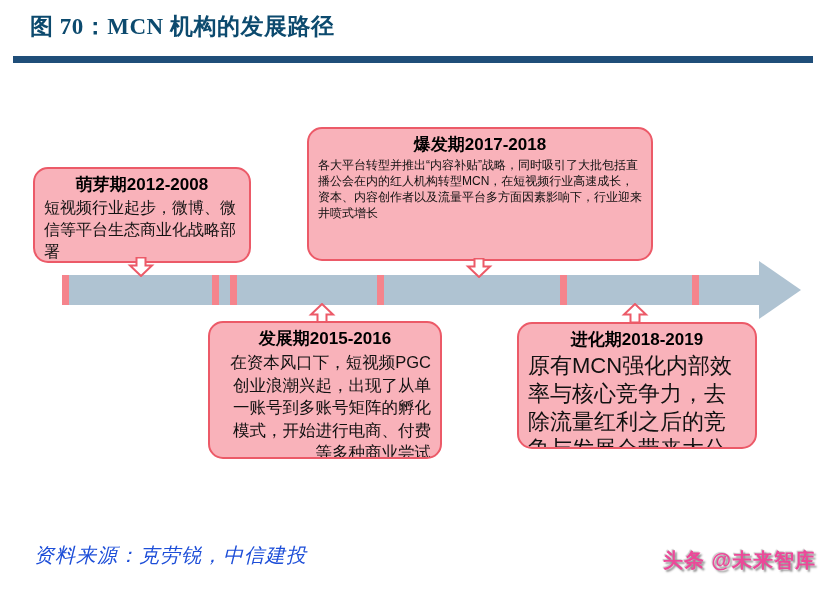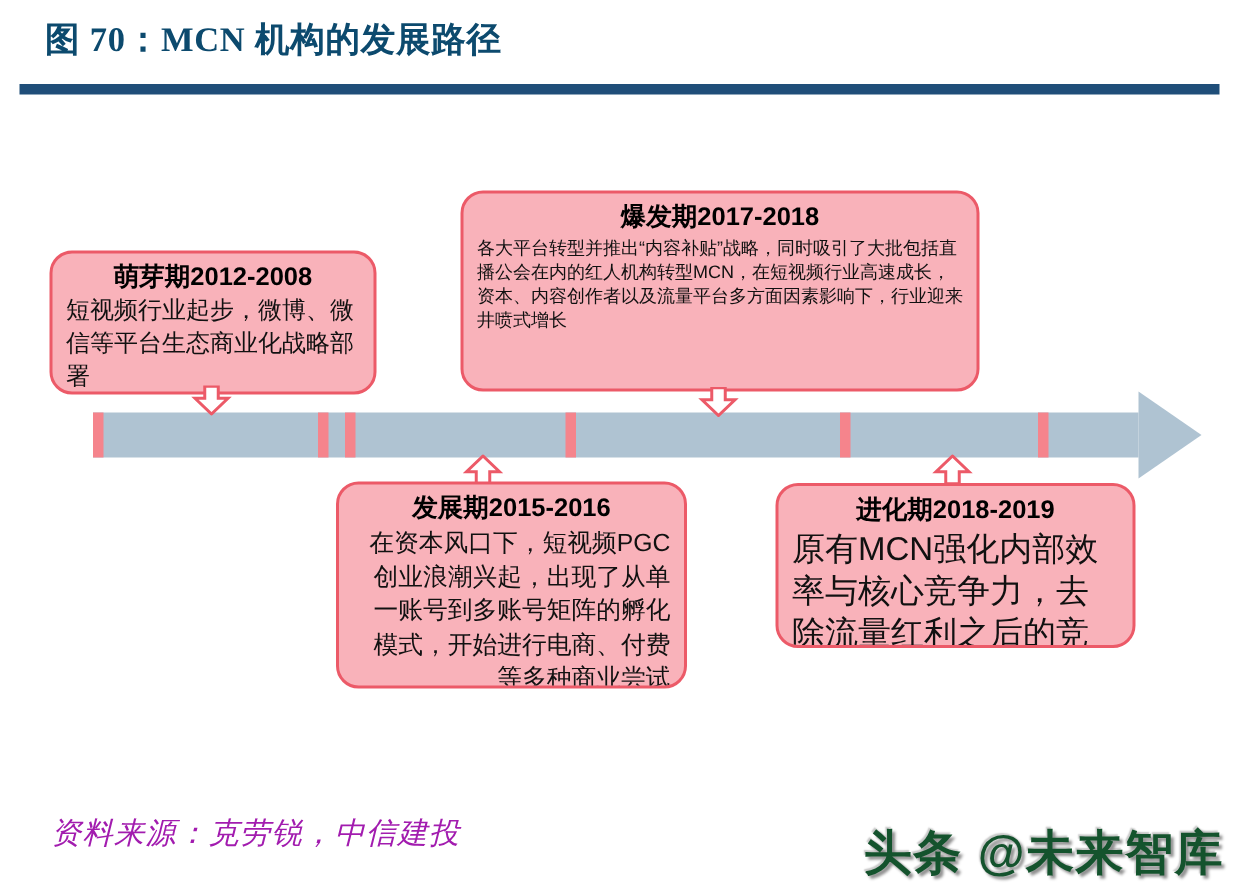--- a/index.html
+++ b/index.html
@@ -28,7 +28,7 @@
   .box1{left:33px;top:167px;width:218px;height:96px;}
   .box2{left:307px;top:127px;width:346px;height:134px;}
   .box2 .stage-body{font-size:12px;line-height:1.34;}
-  .box3{left:208px;top:321px;width:234px;height:138px;margin-left:16px;}
+  .box3{left:208px;top:321px;width:234px;height:138px;}
   .box3 .stage-body{font-size:16.5px;line-height:1.37;text-align:right;}
   .box4{left:517px;top:322px;width:240px;height:110px;}
   .box4 .stage-body{font-size:22px;line-height:1.26;}

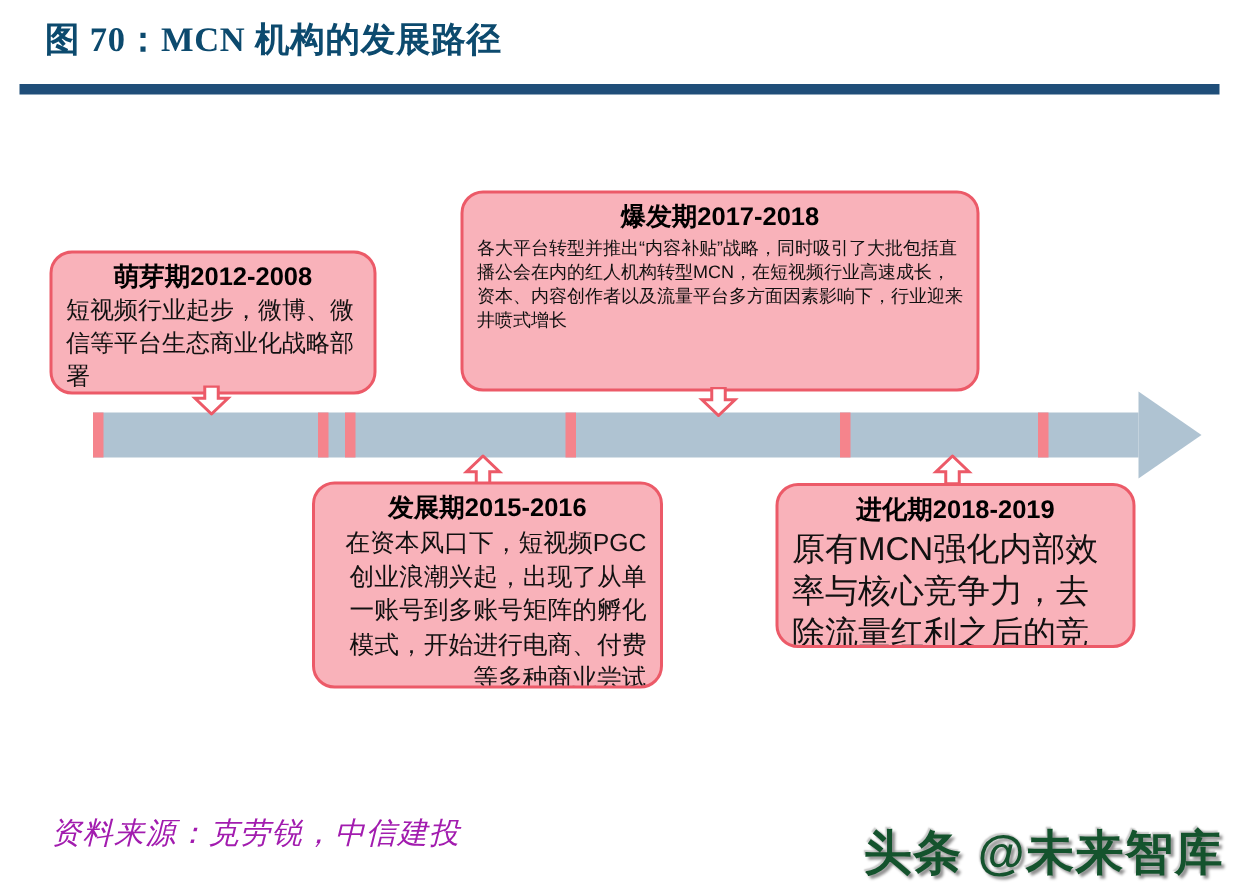--- a/index.html
+++ b/index.html
@@ -30,7 +30,7 @@
   .box2 .stage-body{font-size:12px;line-height:1.34;}
   .box3{left:208px;top:321px;width:234px;height:138px;}
   .box3 .stage-body{font-size:16.5px;line-height:1.37;text-align:right;}
-  .box4{left:517px;top:322px;width:240px;height:110px;}
+  .box4{left:517px;top:322px;width:240px;height:127px;}
   .box4 .stage-body{font-size:22px;line-height:1.26;}
   .tl-bar{
     position:absolute;left:62px;top:275px;width:697px;height:30px;background:#AFC3D2;

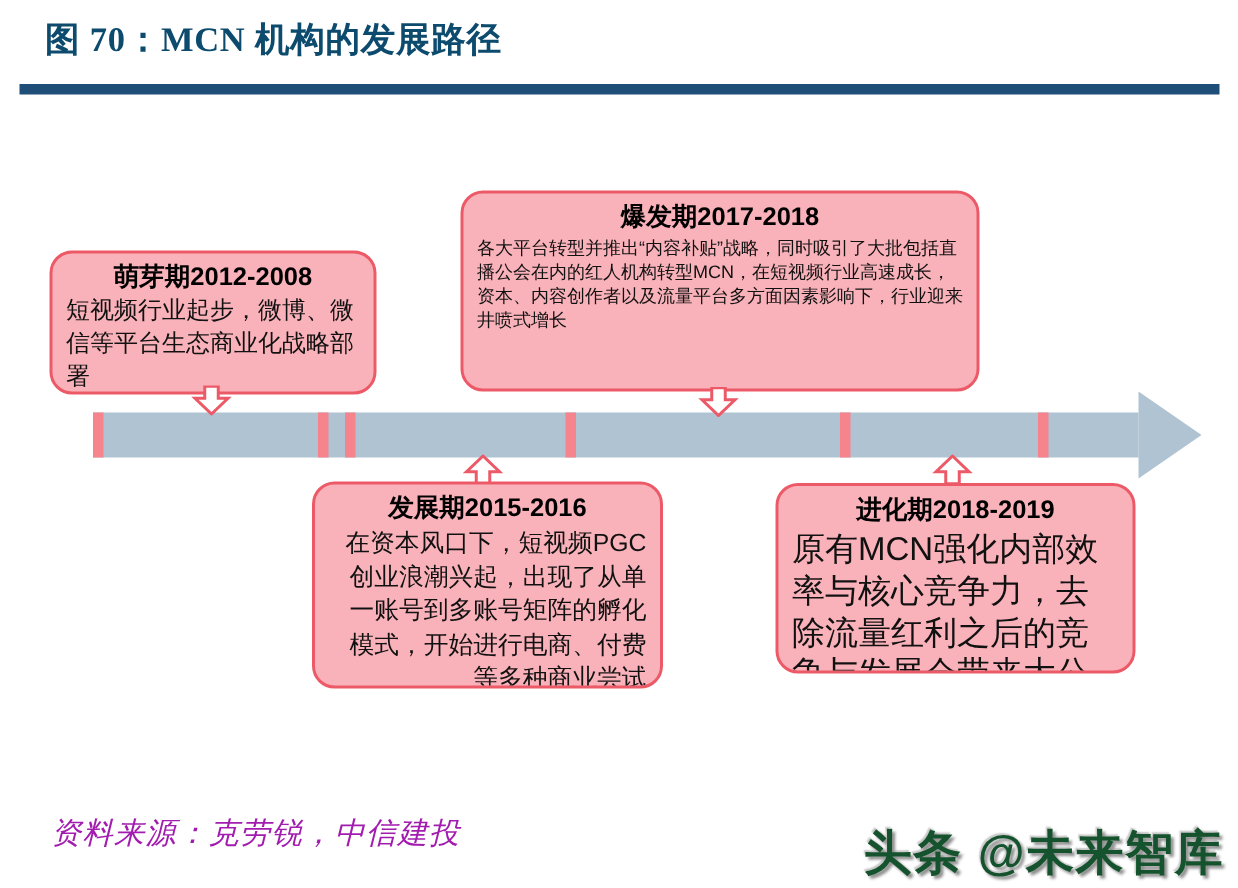--- a/index.html
+++ b/index.html
@@ -48,7 +48,7 @@
   .source{
     position:absolute;left:34px;top:542px;
     font-family:"Liberation Serif","DejaVu Serif",serif;
-    font-style:italic;font-size:20px;color:#a21caf;letter-spacing:1px;
+    font-style:italic;font-size:20px;color:#1d4ed8;letter-spacing:1px;
   }
   .watermark{
     position:absolute;right:9px;top:547px;

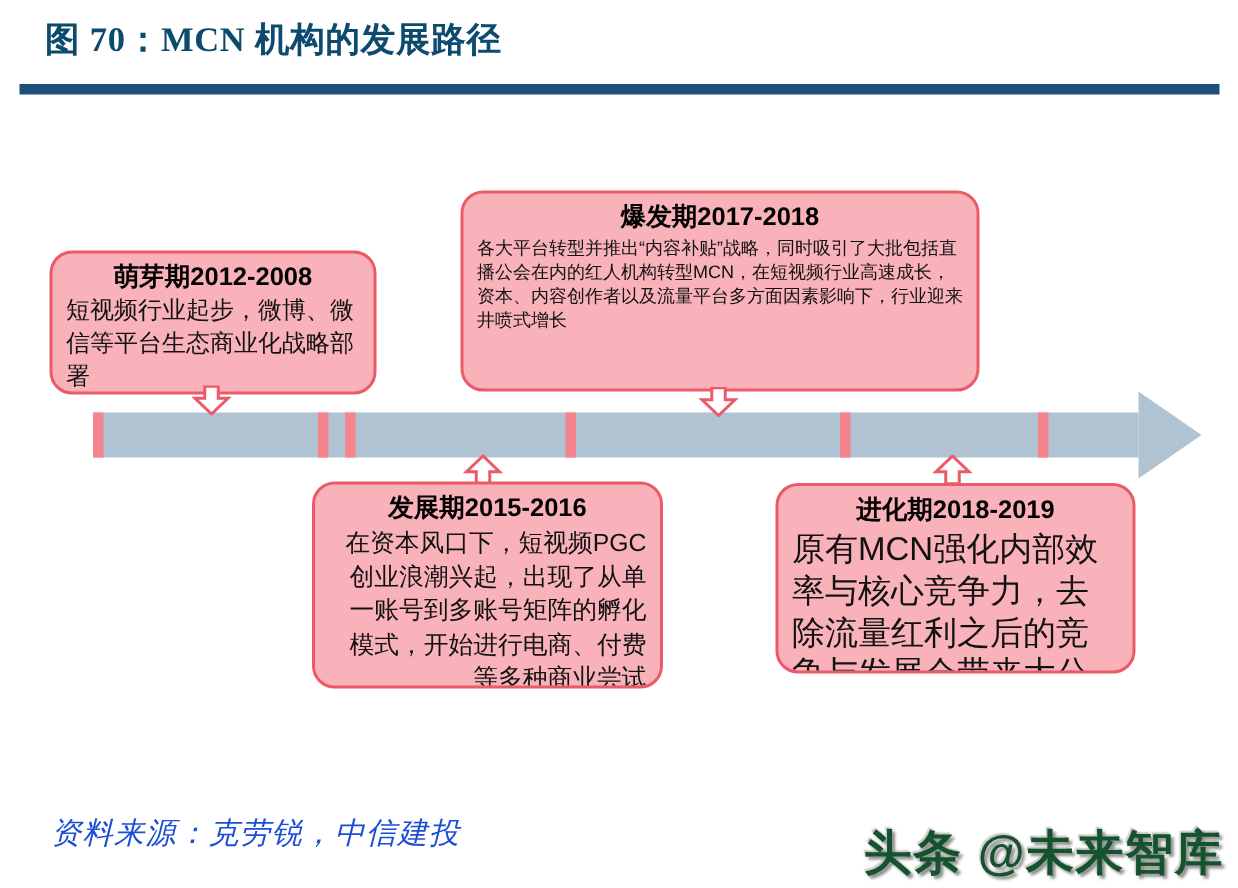--- a/index.html
+++ b/index.html
@@ -52,7 +52,7 @@
   }
   .watermark{
     position:absolute;right:9px;top:547px;
-    font-weight:bold;font-size:32px;color:#14532d;
+    font-weight:bold;font-size:20px;color:#ec4899;
     text-shadow:2px 2px 2px #8f8f8f, -1px -1px 1px #c8c8c8;
     letter-spacing:1px;
   }

